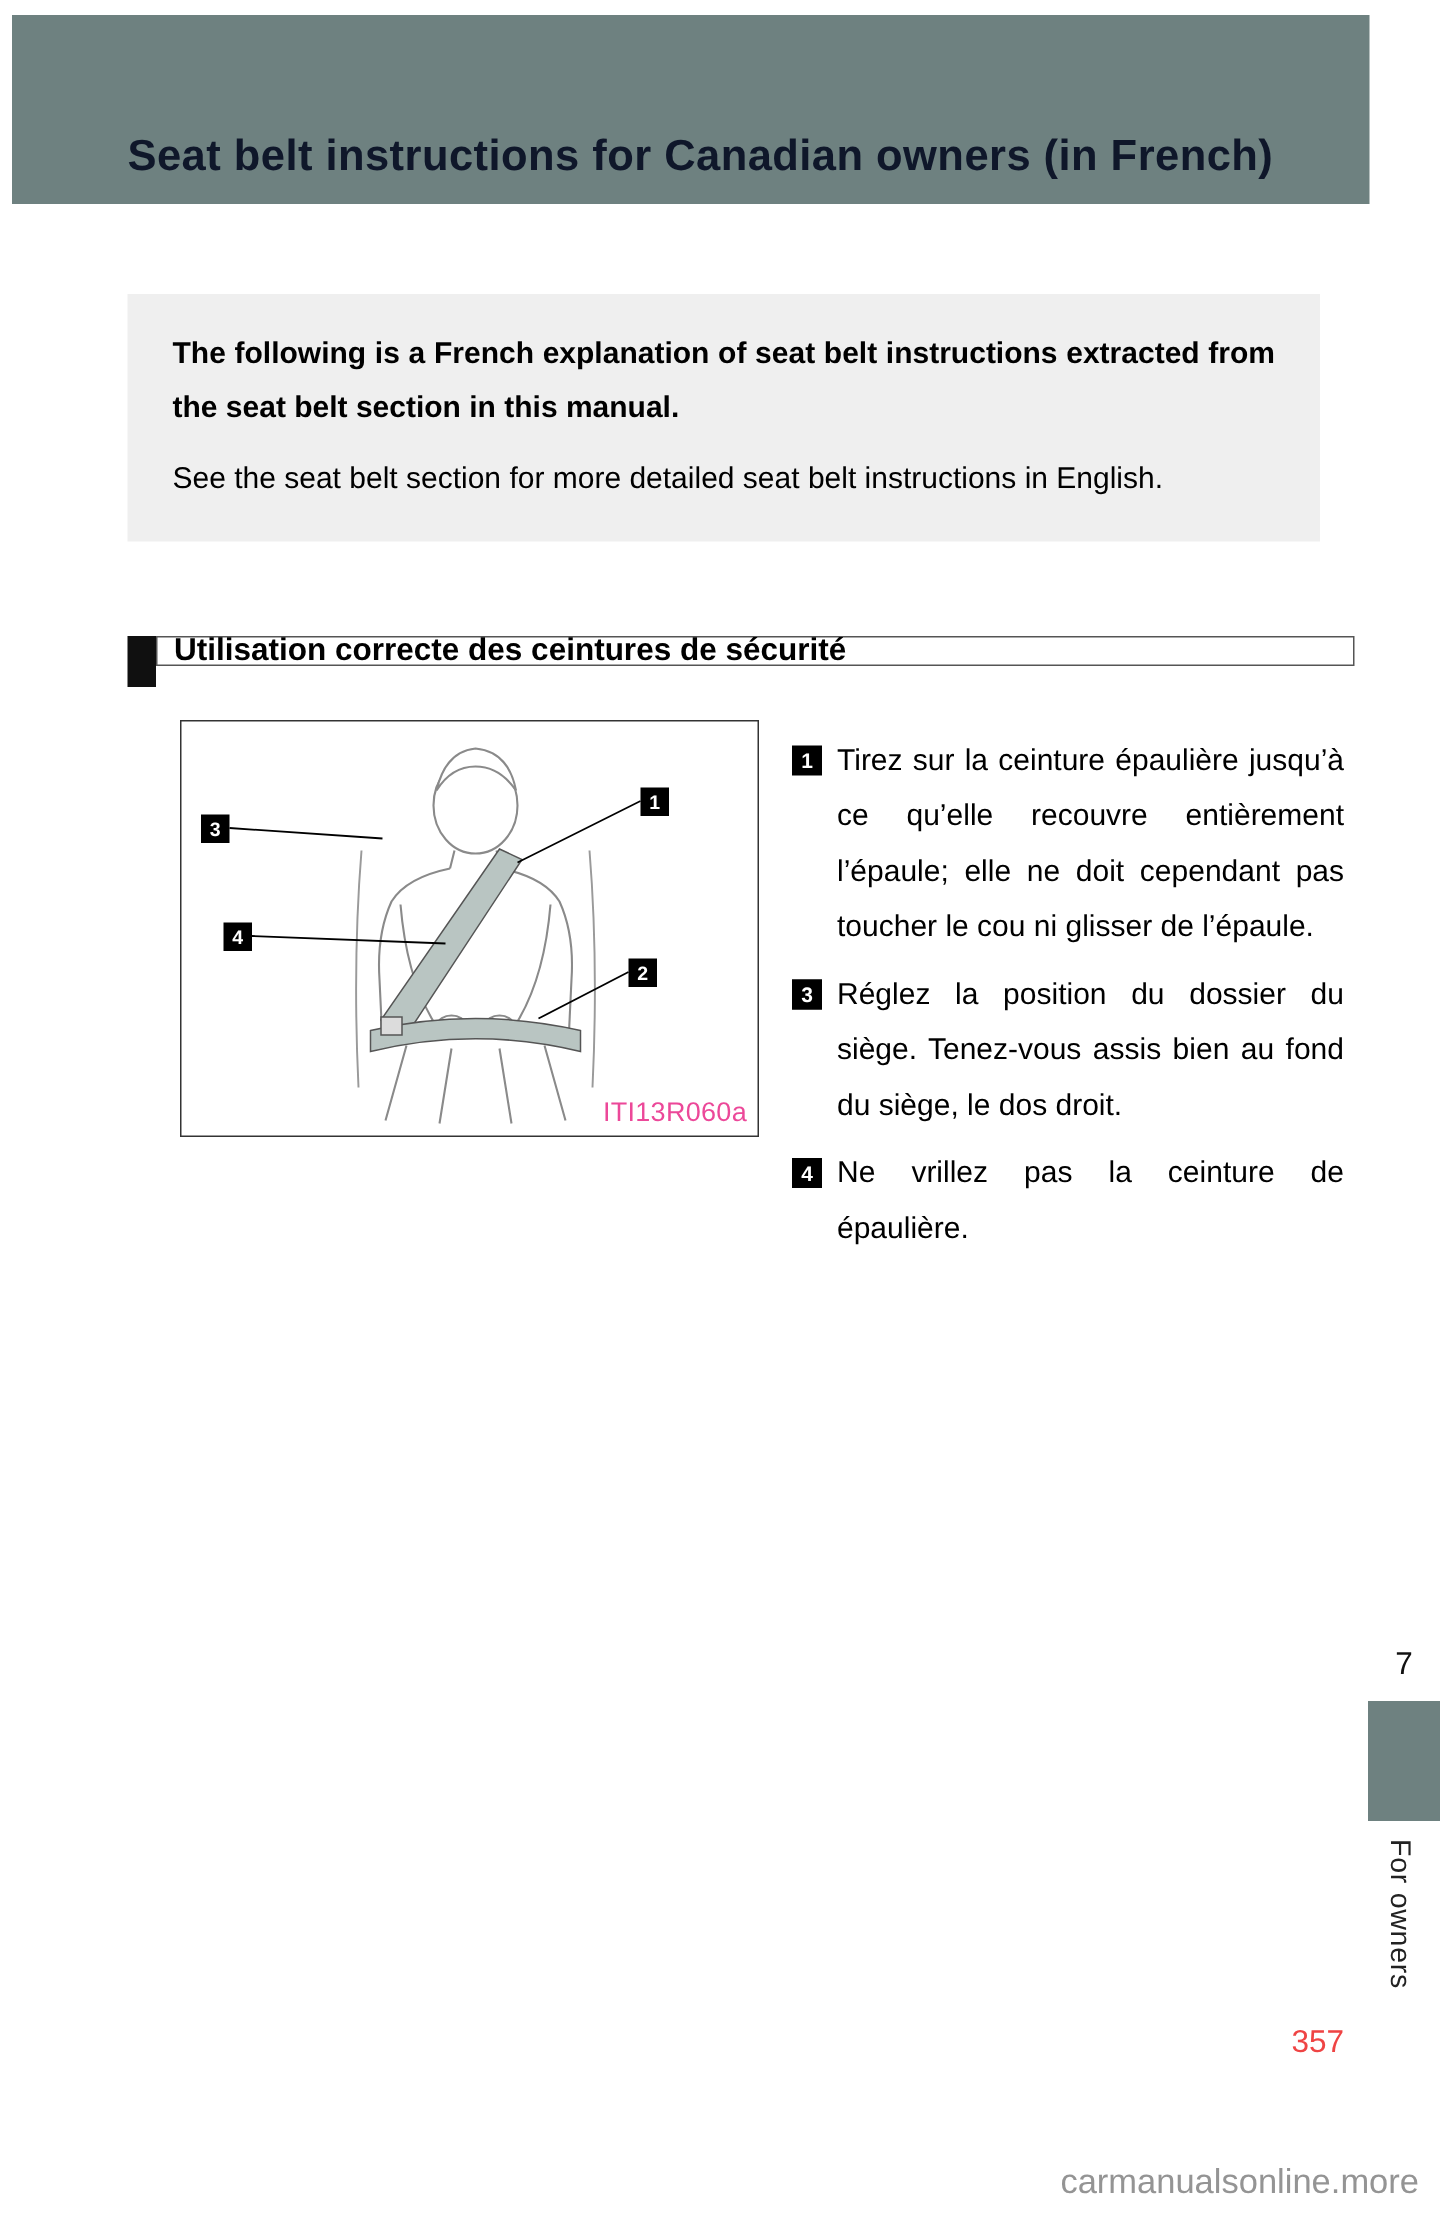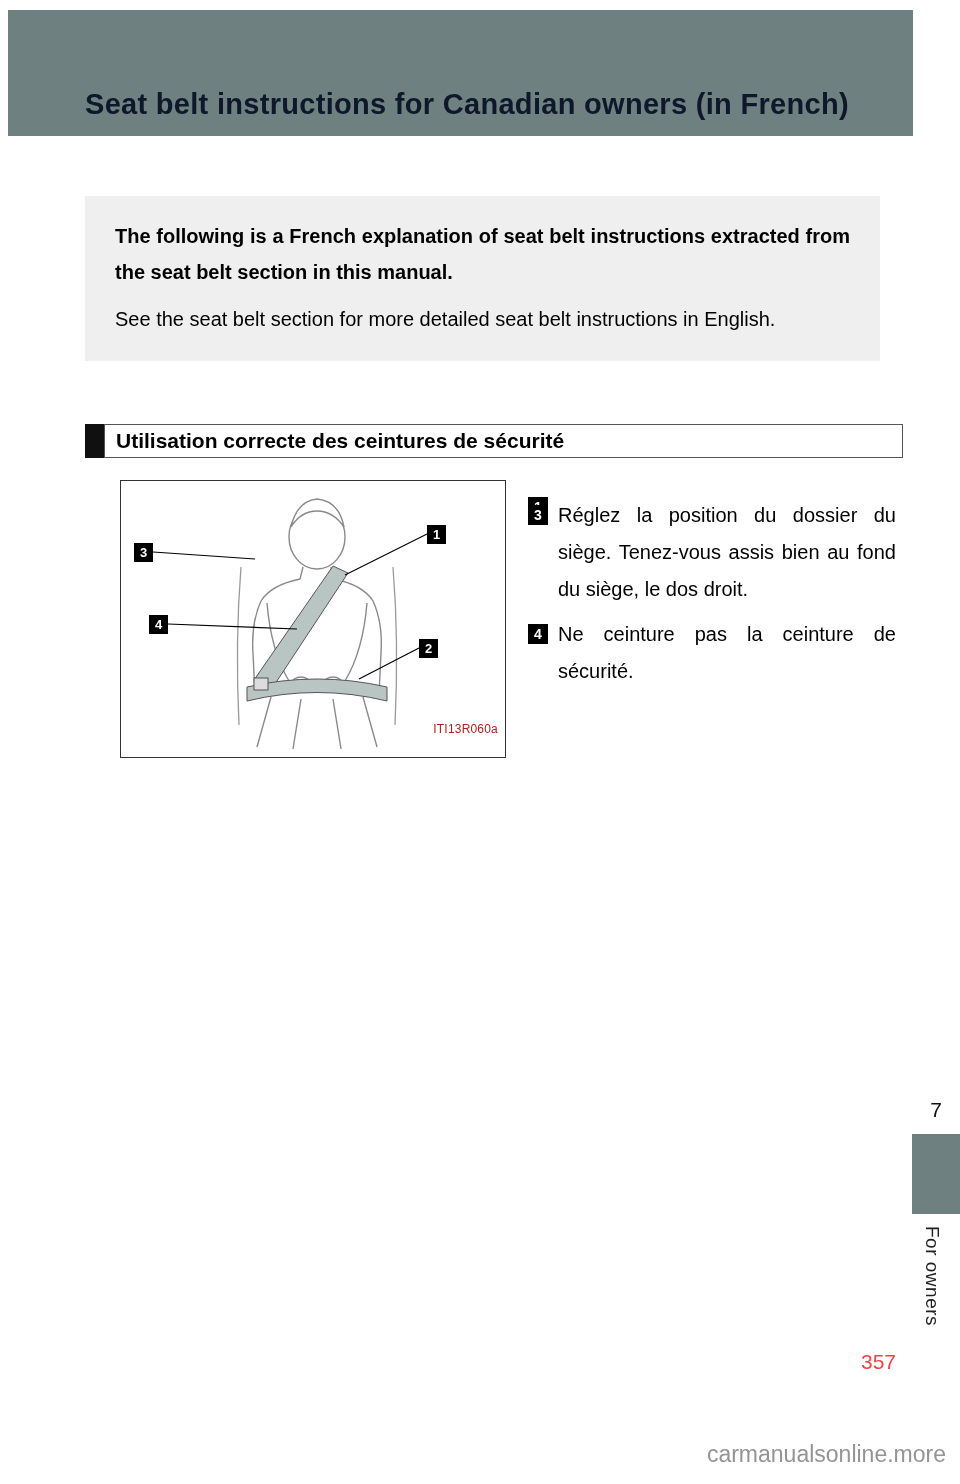--- a/index.html
+++ b/index.html
@@ -35,7 +35,7 @@
   .section-header { position:absolute; left:85px; top:424px; width:818px; height:34px; }
   .section-square { position:absolute; left:0; top:0; width:19px; height:34px; background:#101010; }
   .section-box {
-    position:absolute; left:19px; top:0; right:0; height:34px;
+    position:absolute; left:19px; top:0; right:0; height:20px;
     border:1px solid #555; background:#fff; box-sizing:border-box;
     display:flex; align-items:center; padding-left:11px;
   }

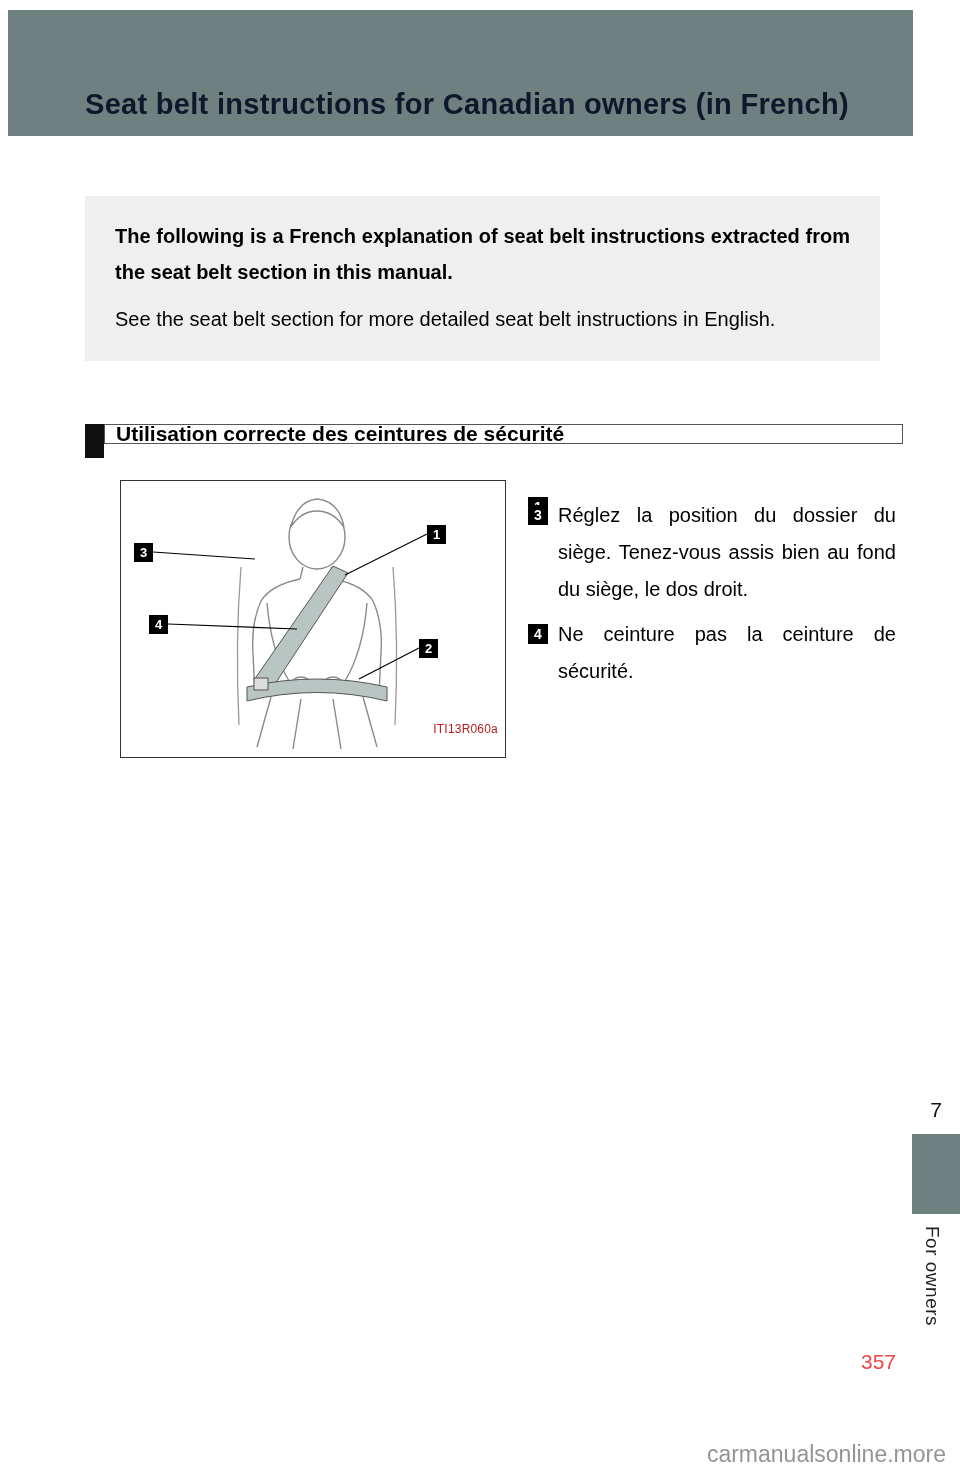--- a/index.html
+++ b/index.html
@@ -157,6 +157,7 @@
 <div class="instructions">
   <div class="instr">
     <span class="badge">1</span>
+    <span>Tirez sur la ceinture épaulière jusqu’à ce qu’elle recouvre entièrement l’épaule; elle ne doit cependant pas toucher le cou ni glisser de l’épaule.</span>
   </div>
   <div class="instr">
     <span class="badge">2</span>

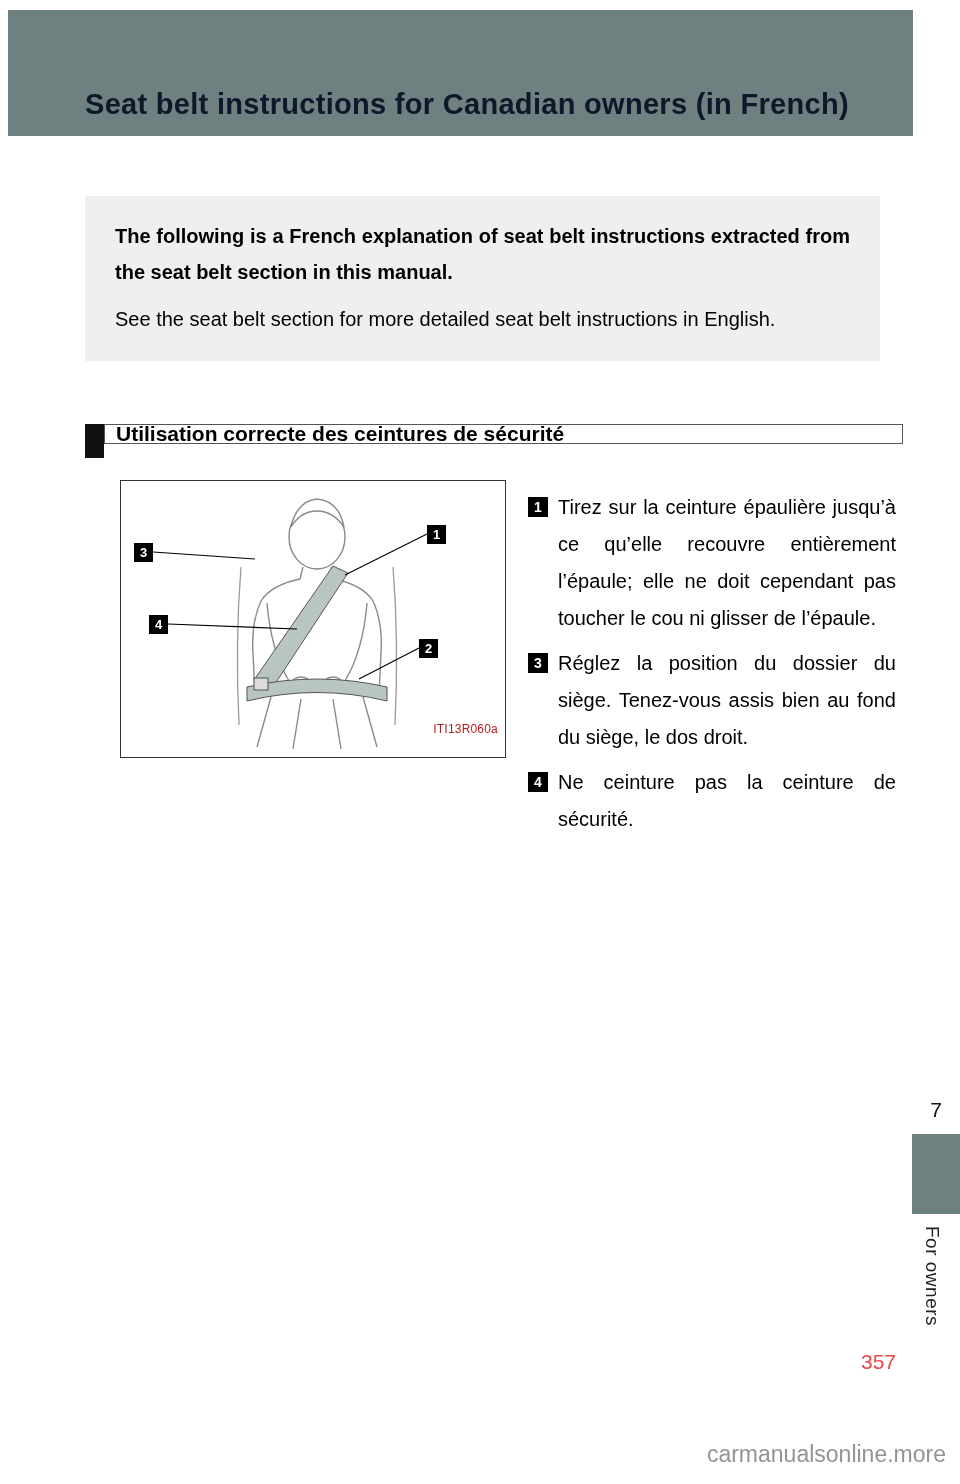--- a/index.html
+++ b/index.html
@@ -47,8 +47,8 @@
     border:1px solid #333; box-sizing:border-box; background:#fff;
   }
   .figure-caption {
-    position:absolute; right:7px; bottom:21px;
-    font-size:12px; color:#b91c1c; letter-spacing:0.2px;
+    position:absolute; right:7px; bottom:5px;
+    font-size:18px; color:#ec4899; letter-spacing:0.2px;
   }
 
   

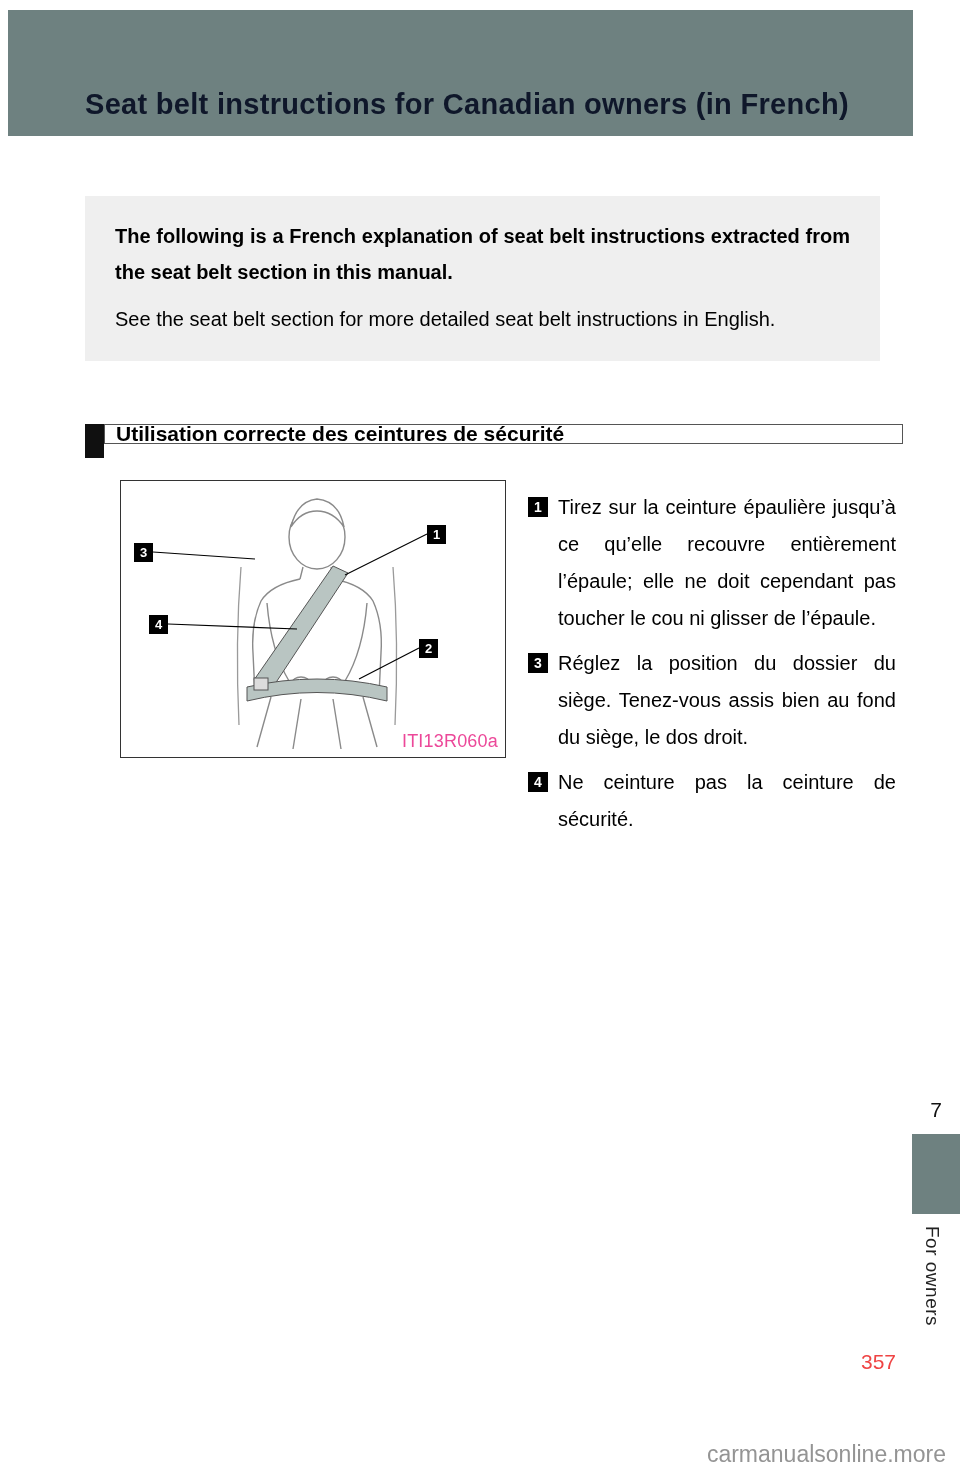--- a/index.html
+++ b/index.html
@@ -168,7 +168,7 @@
   </div>
   <div class="instr">
     <span class="badge">4</span>
-    <span>Ne ceinture pas la ceinture de sécurité.</span>
+    <span>Ne vrillez pas la ceinture de épaulière.</span>
   </div>
 </div>
 

